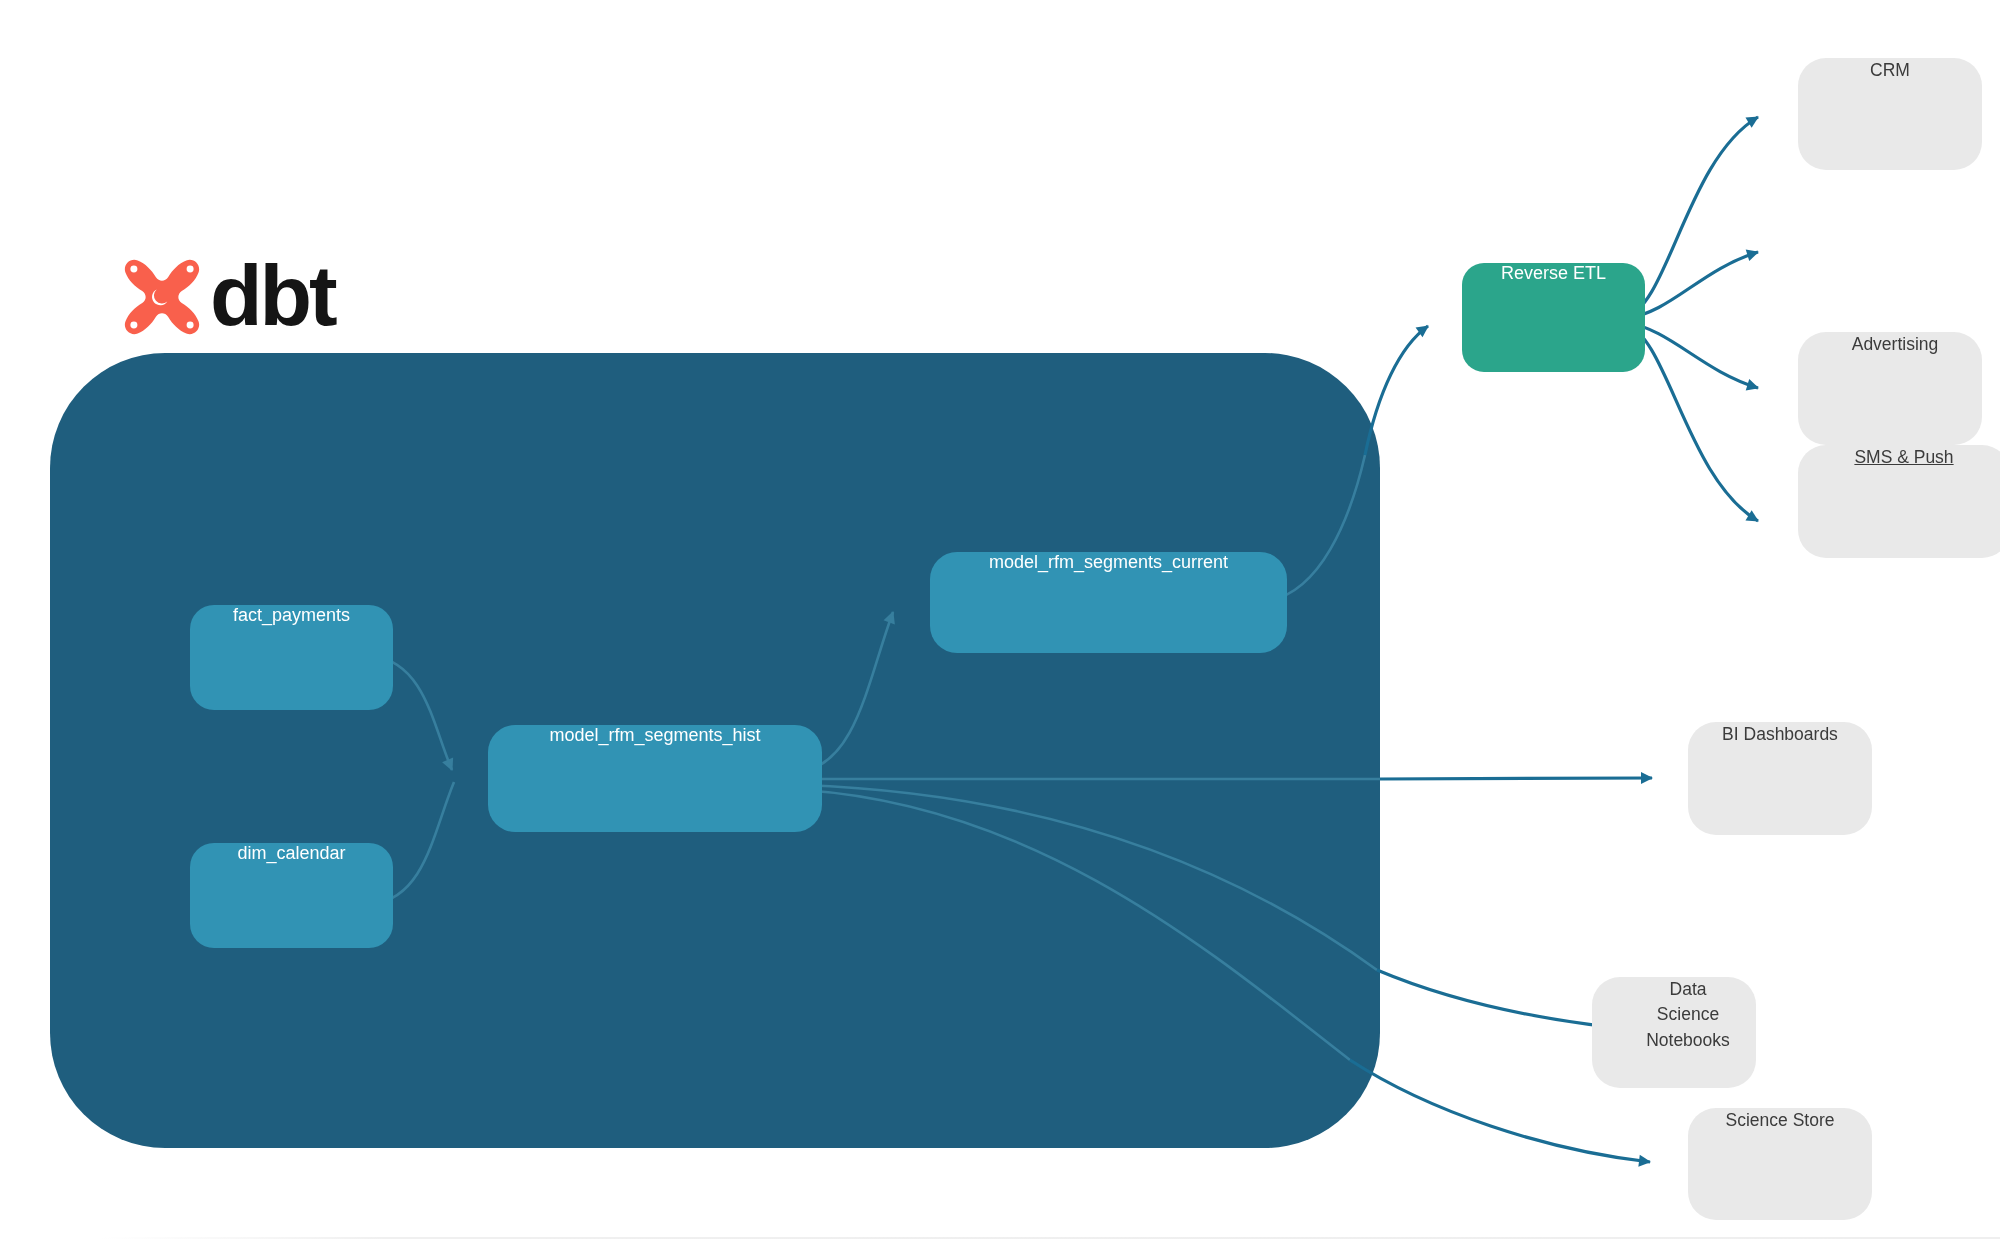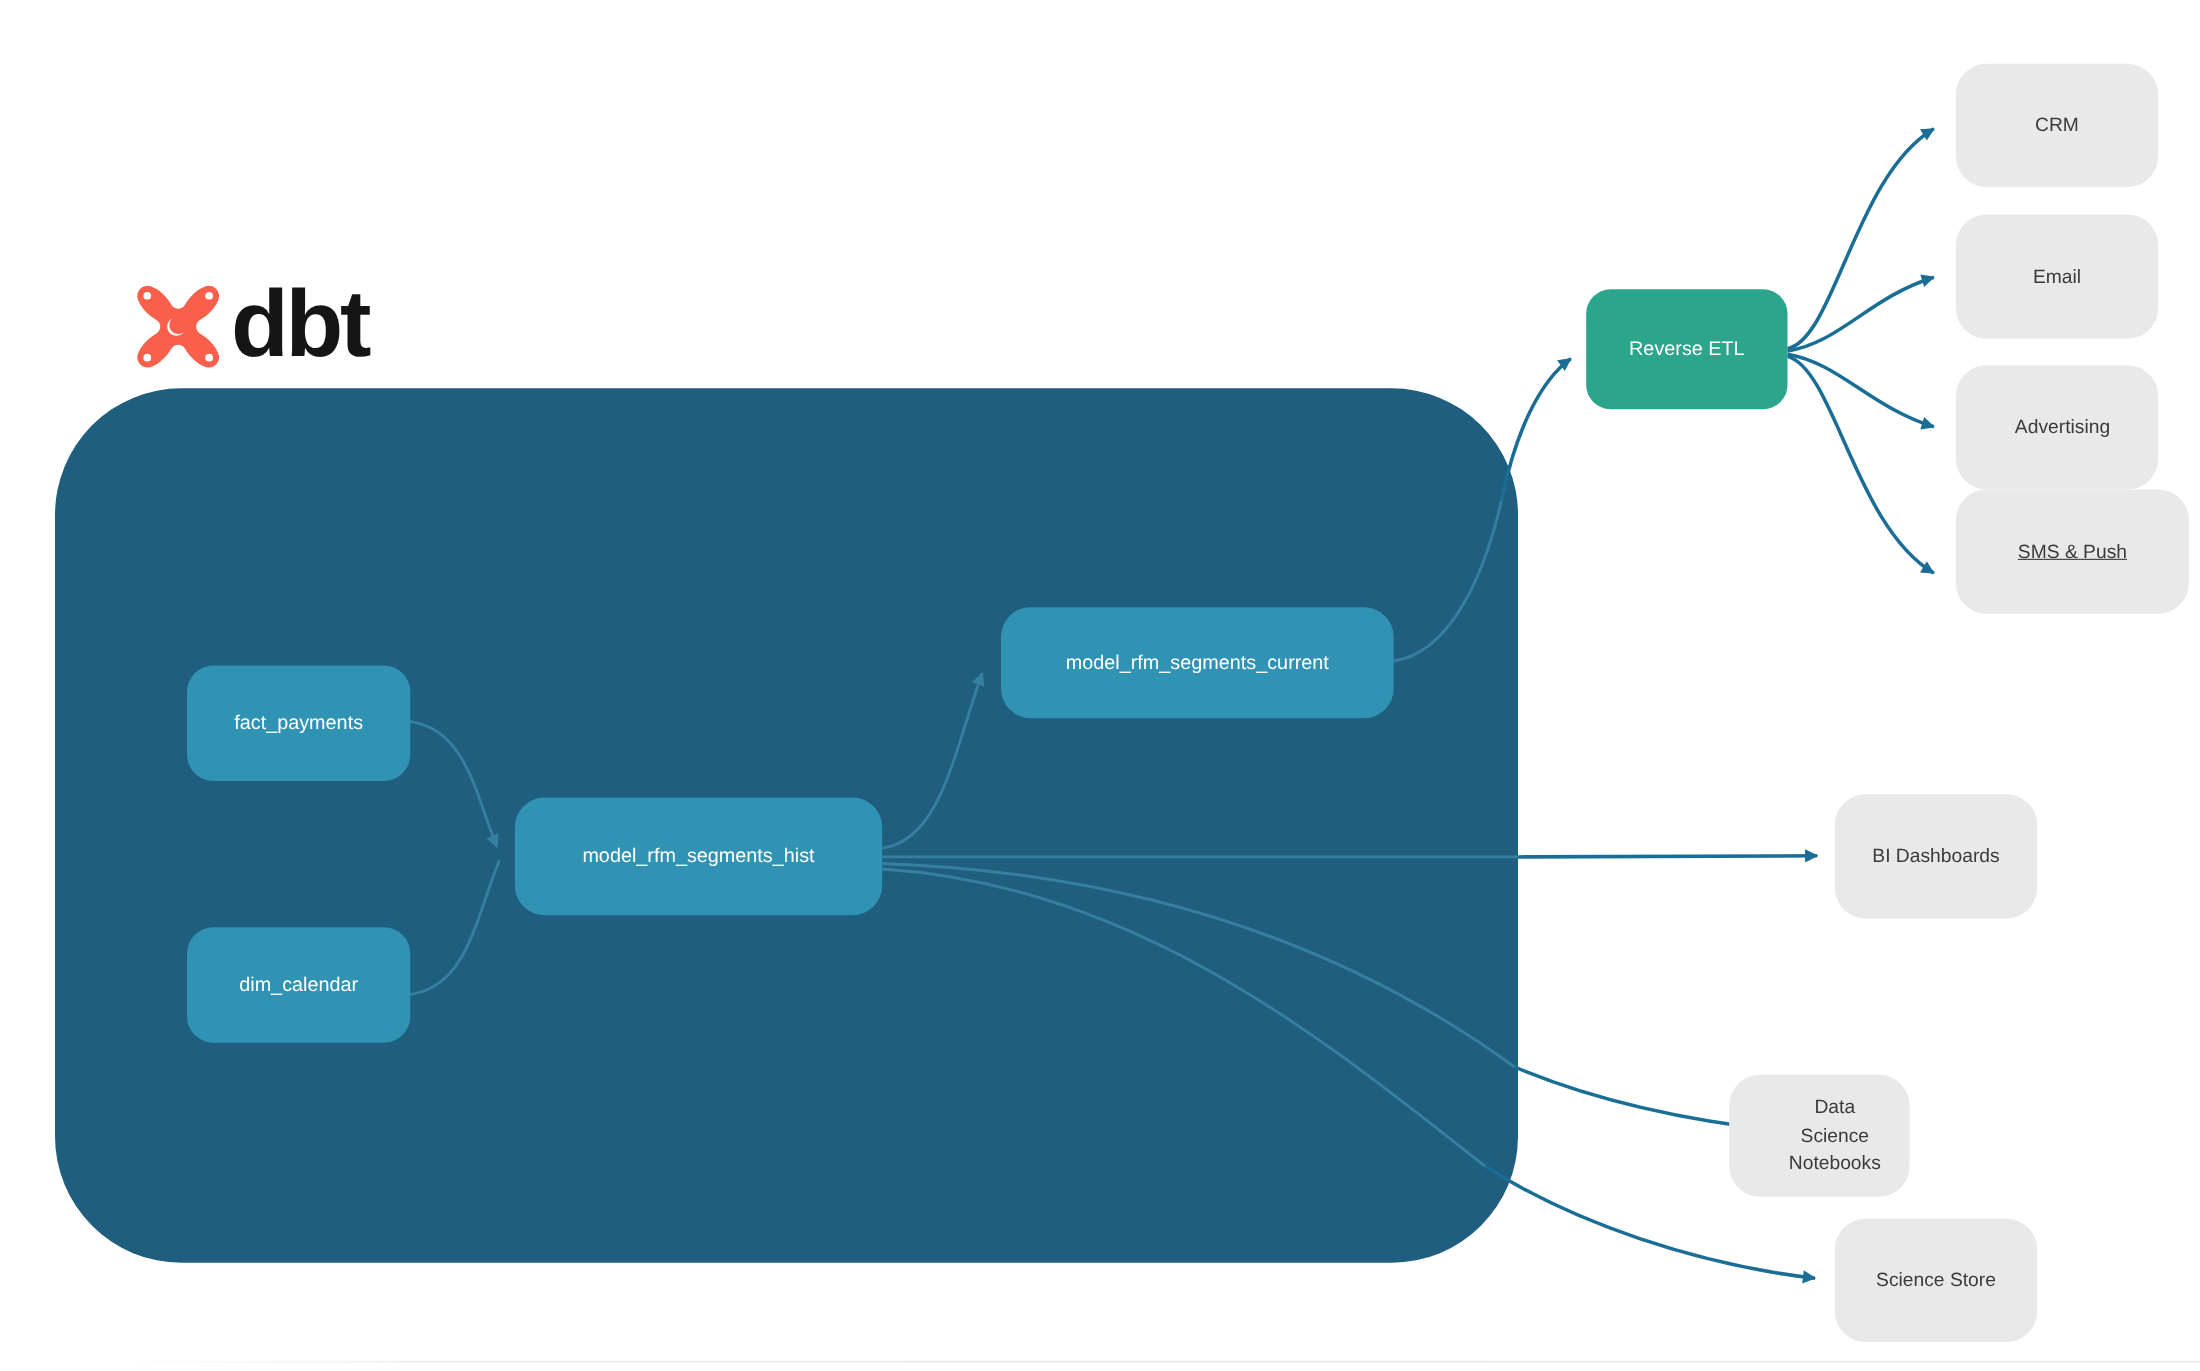--- a/index.html
+++ b/index.html
@@ -32,8 +32,8 @@
   .edges{position:absolute;left:0;top:0;width:2000px;height:1246px;z-index:2;pointer-events:none;}
 
   
-  .node{position:absolute;display:flex;align-items:center;justify-content:center;
-    text-align:center;z-index:3;}
+  .node{position:absolute;display:flex;align-items:flex-start;justify-content:center;
+    text-align:center;z-index:3;margin-left:20px;}
   .model{background:var(--model-node);color:#fff;font-size:18px;border-radius:24px;}
   .etl{background:var(--reverse-etl);color:#fff;font-size:18px;border-radius:22px;}
   .dest{background:var(--destination);color:var(--dest-text);font-size:17.5px;

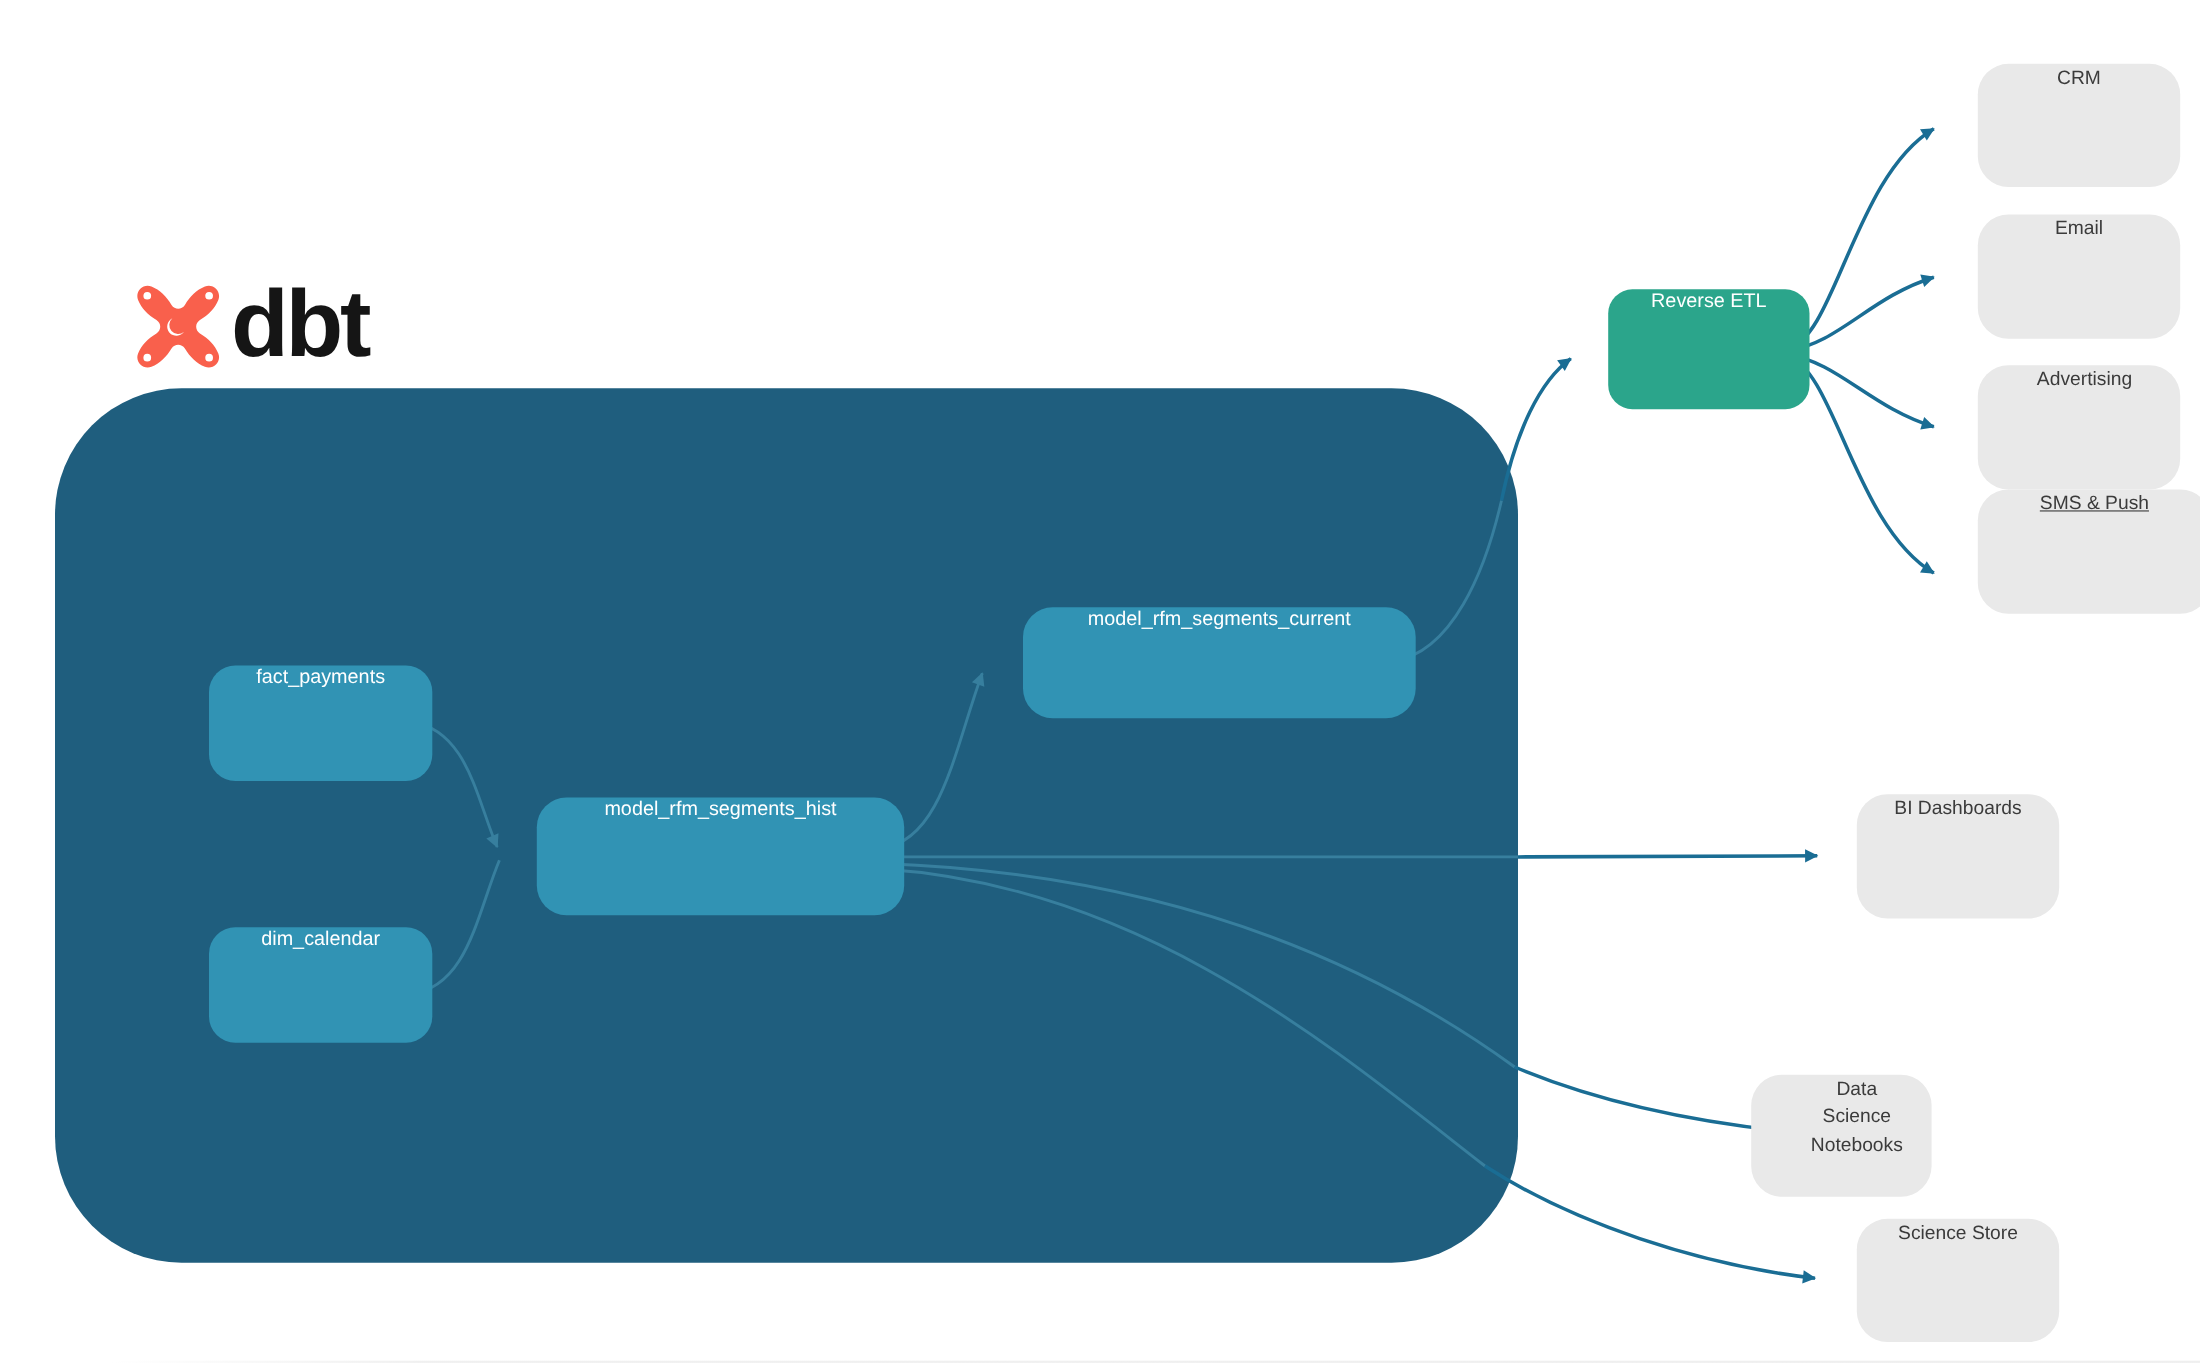--- a/index.html
+++ b/index.html
@@ -129,9 +129,6 @@
   <div class="node dest n-crm">
     <span>CRM</span>
   </div>
-  <div class="node dest n-email">
-    <span>Email</span>
-  </div>
   <div class="node dest n-adv">
     <span>Advertising</span>
   </div>

